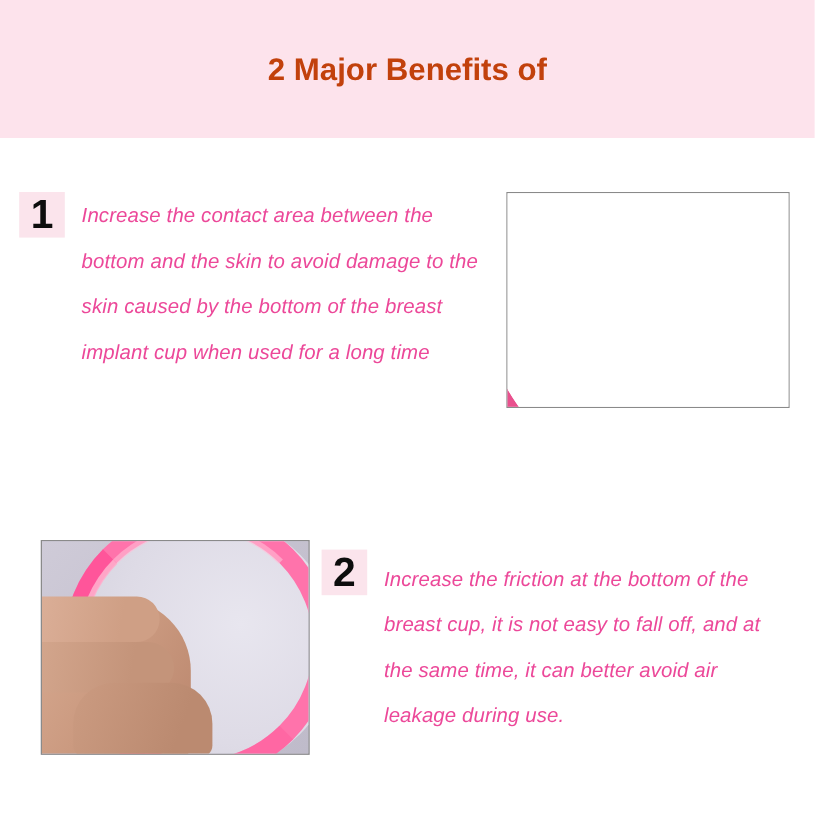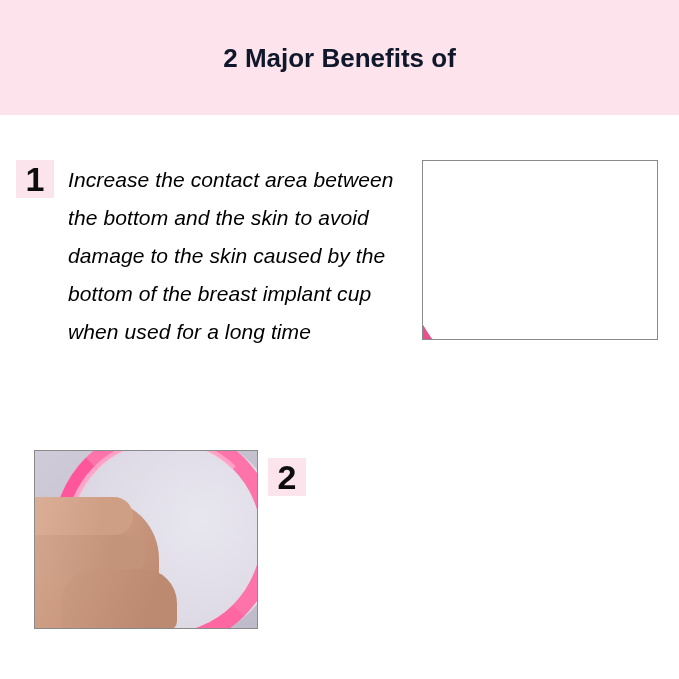--- a/index.html
+++ b/index.html
@@ -31,7 +31,7 @@
   .header-line {
     font-size: 26px;
     font-weight: bold;
-    color: #0f172a;
+    color: #c2410c;
     line-height: 34px;
     letter-spacing: 0px;
     text-align: center;

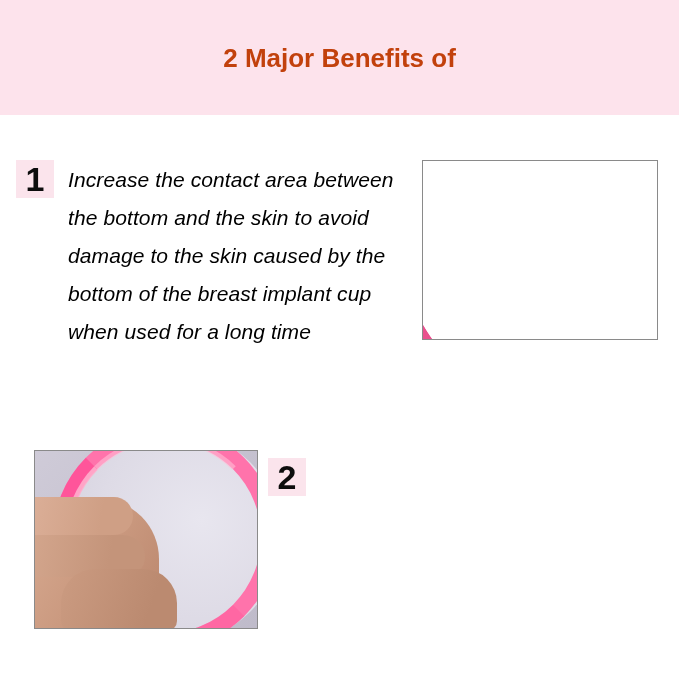--- a/index.html
+++ b/index.html
@@ -69,9 +69,9 @@
   }
 
   .benefit-text {
-    font-size: 21px;
+    font-size: 17px;
     font-style: italic;
-    color: #000000;
+    color: #ec4899;
     line-height: 38px;
     letter-spacing: 0.1px;
   }

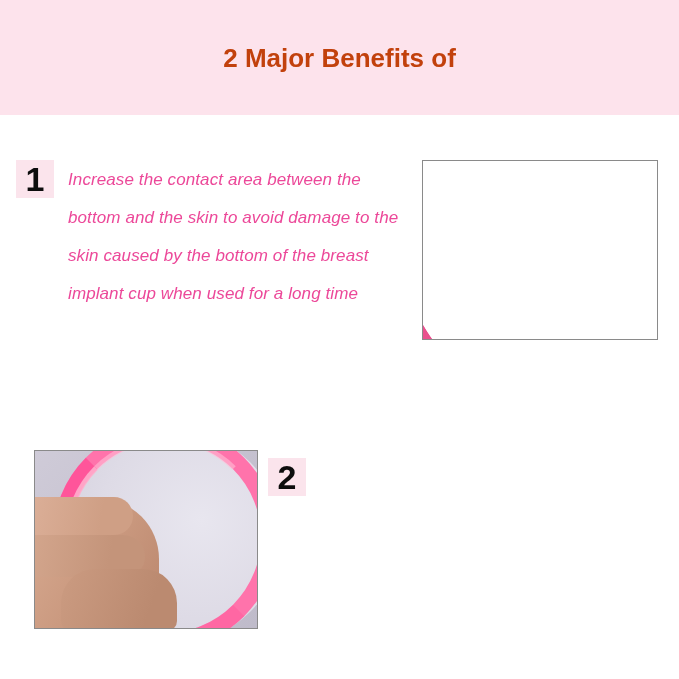--- a/index.html
+++ b/index.html
@@ -294,6 +294,7 @@
 
   <div class="badge" style="margin-top:8px;">2</div>
 
+  <div class="benefit-text text-block-2">Increase the friction at the bottom of the breast cup, it is not easy to fall off, and at the same time, it can better avoid air leakage during use.</div>
 </div>
 
 </body></html>

